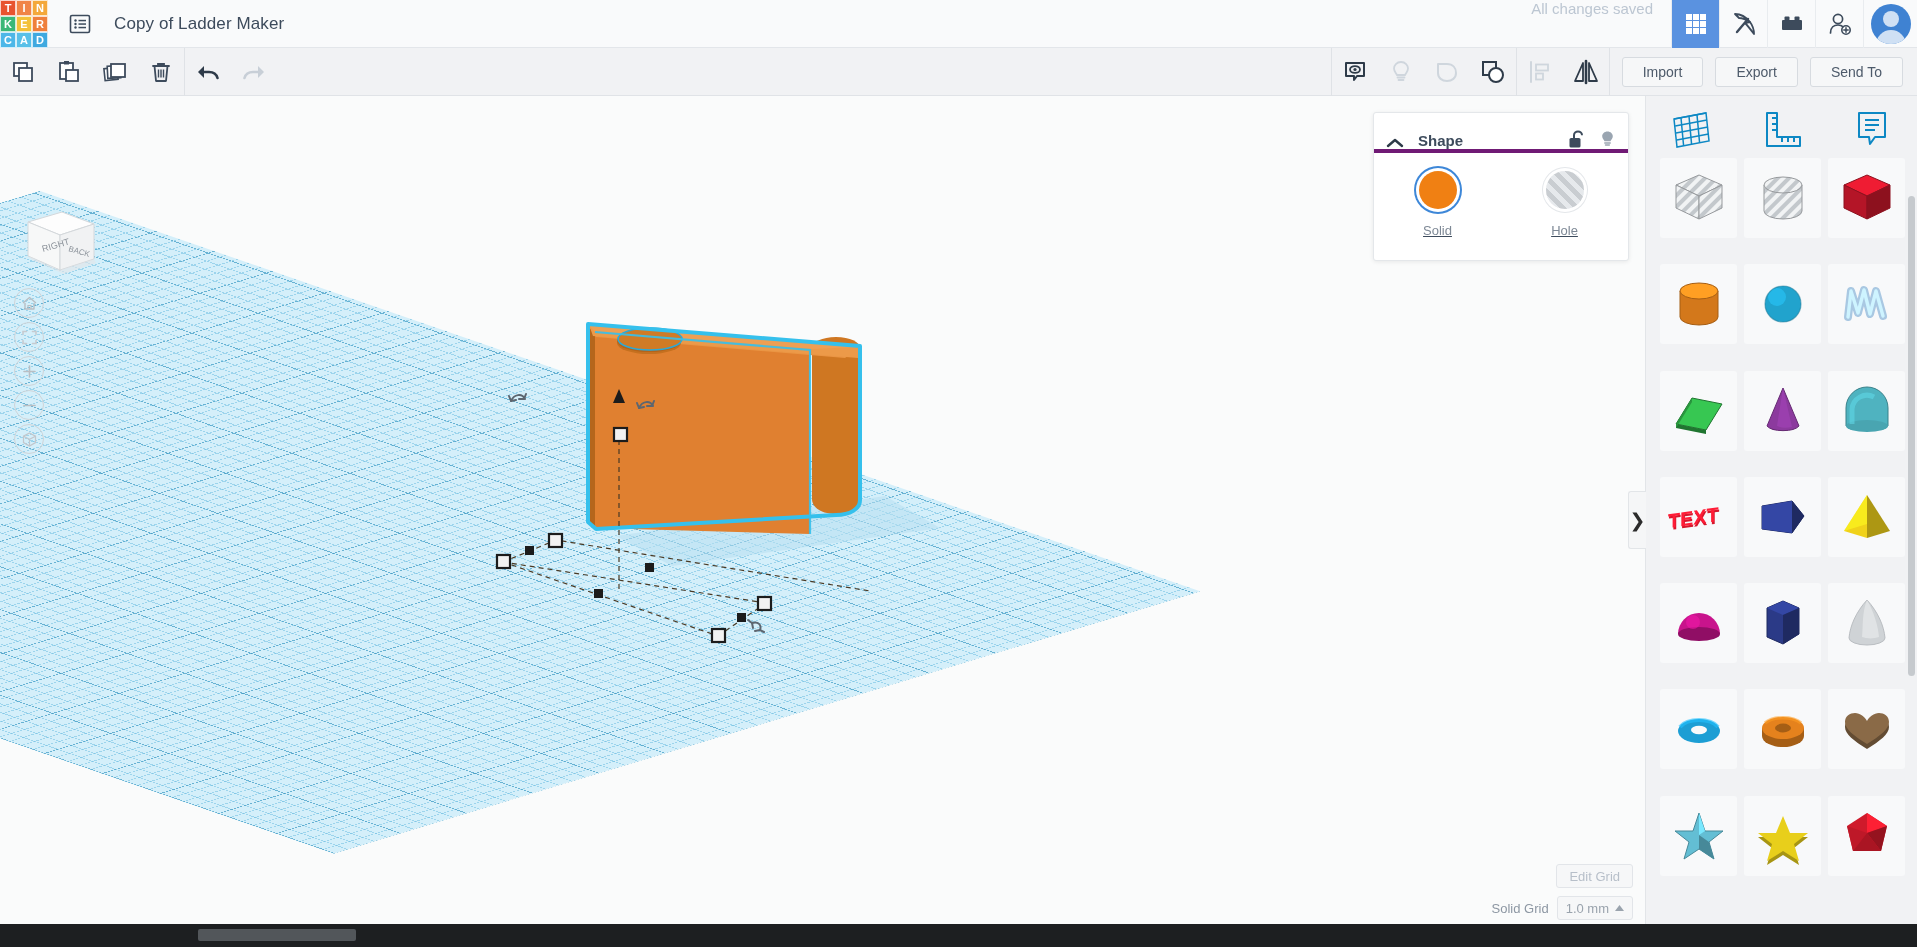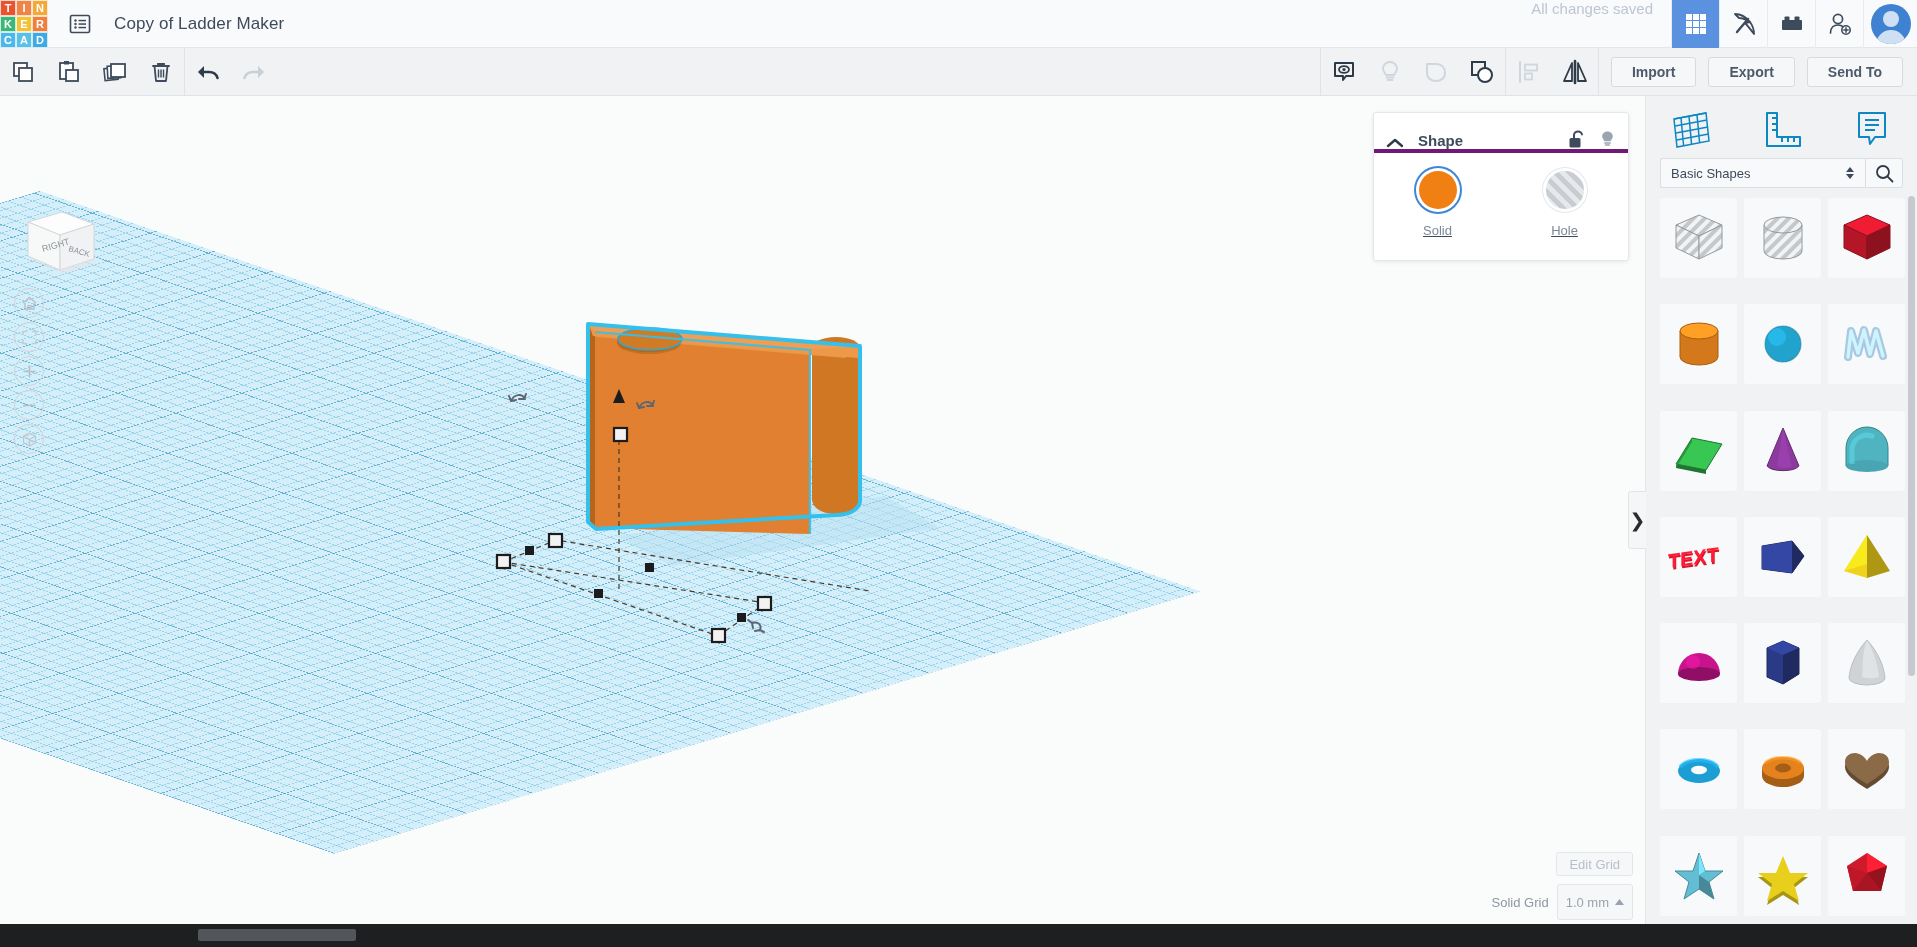--- a/index.html
+++ b/index.html
@@ -73,7 +73,7 @@
     cursor:pointer;
   }
   .tool-sep { width:1px; height:48px; background:#dfe2e6; }
-  .toolbar-mid { margin-left:auto; display:flex; align-items:center; height:48px;font-weight:bold; }
+  .toolbar-mid { margin-left:auto; display:flex; align-items:center; height:48px; }
   .text-btn {
     height:30px; padding:0 20px; margin-left:12px;
     background:#f6f7f8; border:1px solid #d7dbe0; border-radius:3px;

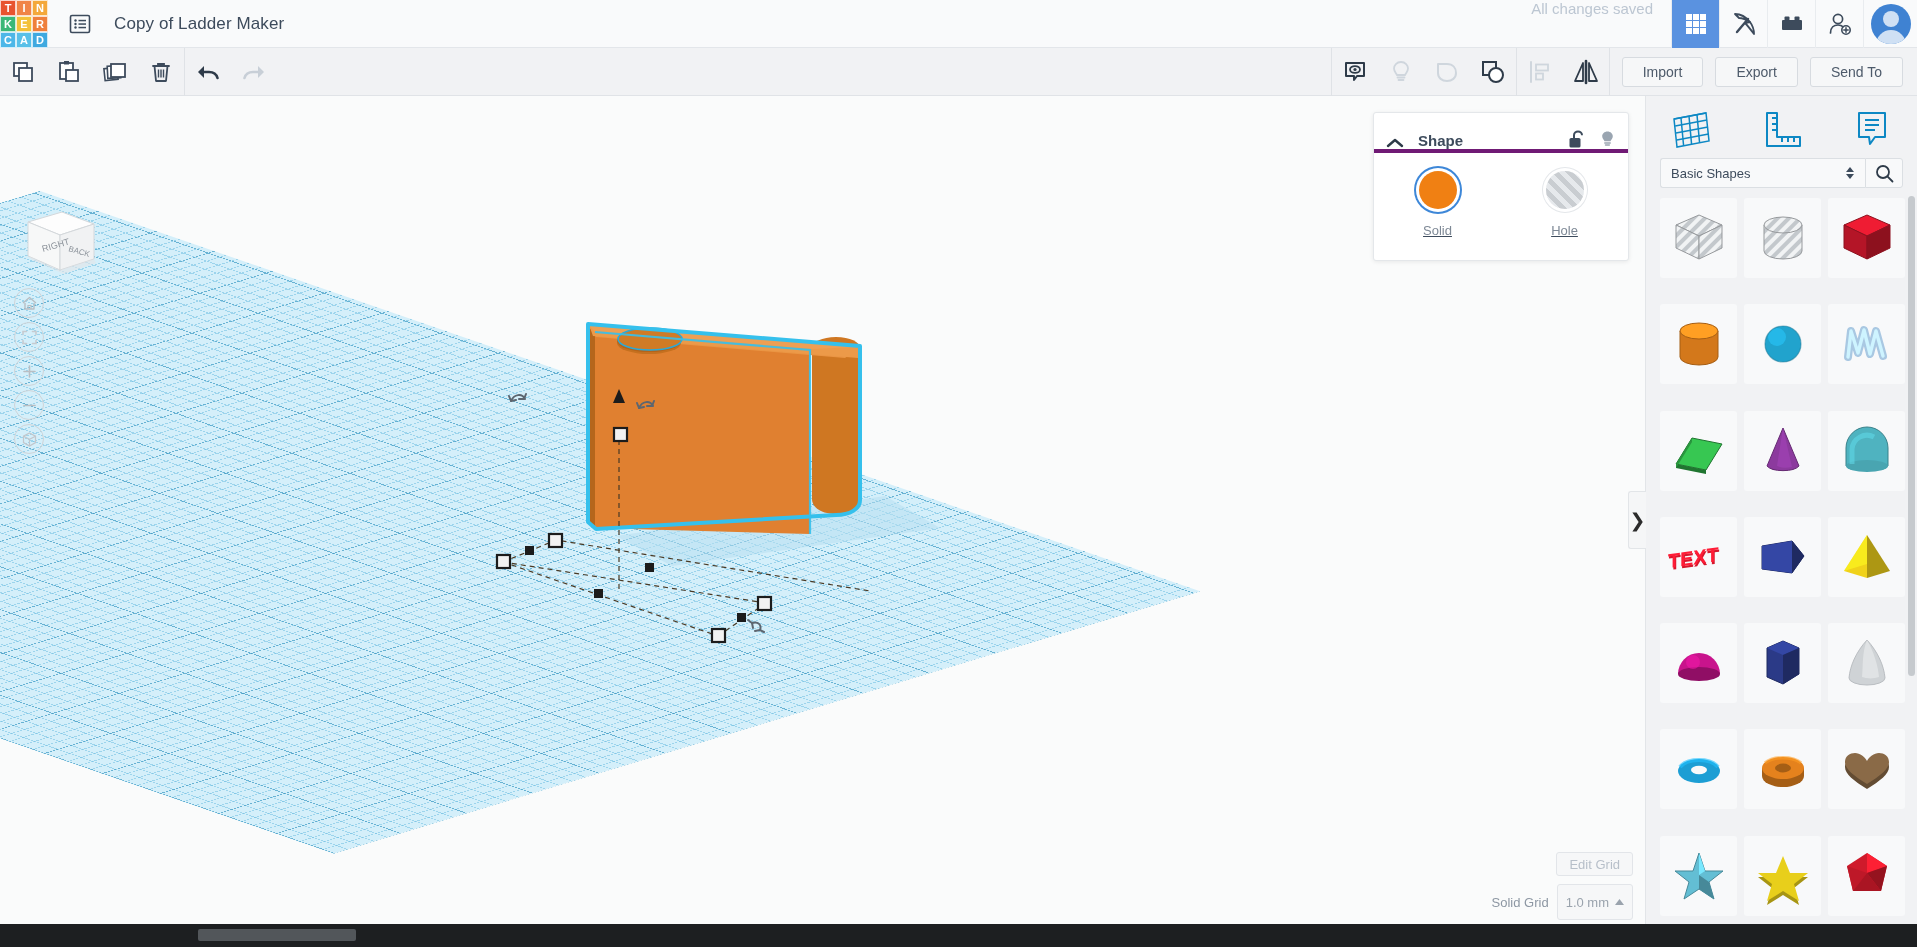--- a/index.html
+++ b/index.html
@@ -576,21 +576,6 @@
       </div>
     </div>
 
-    <div class="sb-controls">
-      <div class="sb-select">
-        <span>Basic Shapes</span>
-        <svg width="10" height="16" viewBox="0 0 10 16">
-          <path d="M5 2 L9 7 H1 Z" fill="#3d4b5c"></path>
-          <path d="M5 14 L9 9 H1 Z" fill="#3d4b5c"></path>
-        </svg>
-      </div>
-      <div class="sb-search">
-        <svg width="19" height="19" viewBox="0 0 19 19">
-          <circle cx="8" cy="8" r="6" fill="none" stroke="#2e3b49" stroke-width="1.8"></circle>
-          <path d="M12.4 12.4 L17.5 17.5" stroke="#2e3b49" stroke-width="1.8" stroke-linecap="round"></path>
-        </svg>
-      </div>
-    </div>
 
     <div class="shape-grid" id="shape-grid">
         <div class="shape-cell" title="Box Hole">

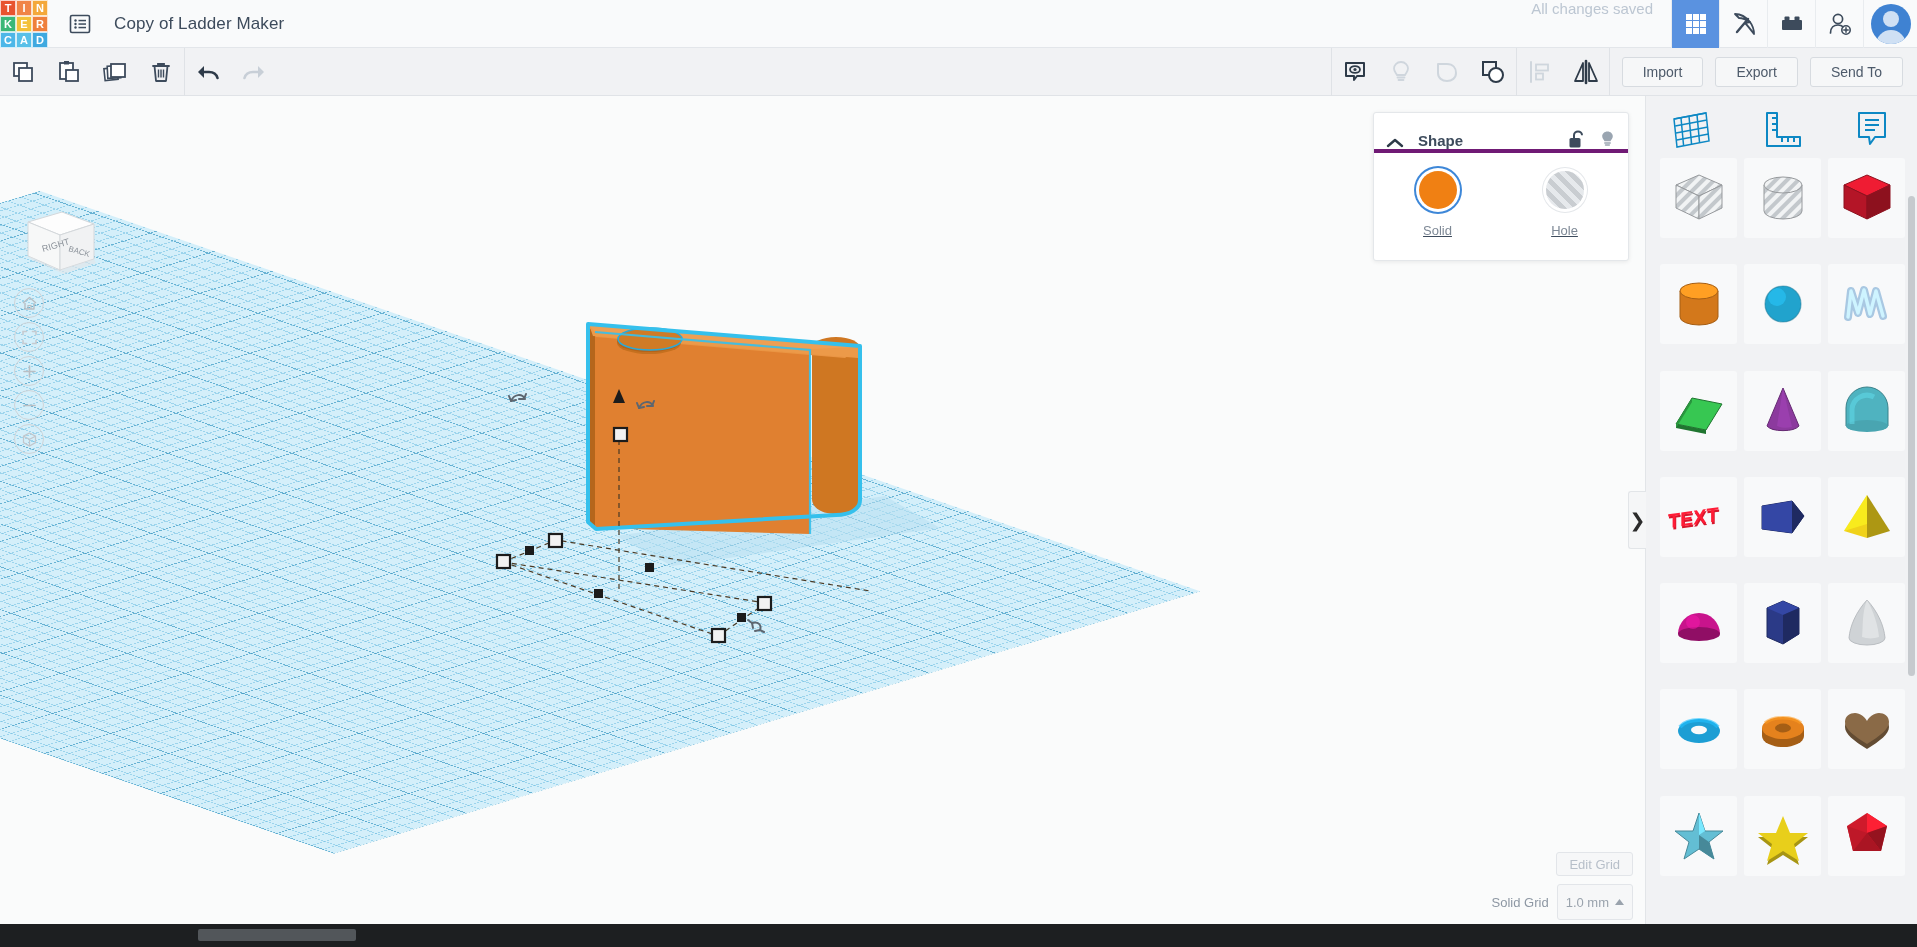--- a/index.html
+++ b/index.html
@@ -125,7 +125,7 @@
   .snap-row { display:flex; align-items:center; justify-content:flex-end; margin-top:8px; }
   .snap-label { font-size:13px; color:#8d97a3; margin-right:8px; }
   .snap-select {
-    height:36px; padding:0 8px; font-size:13px; color:#9aa3ad;
+    height:24px; padding:0 8px; font-size:13px; color:#9aa3ad;
     background:#f6f7f8; border:1px solid #e2e5e9; border-radius:3px; cursor:pointer;
     display:flex; align-items:center; gap:6px;
   }

